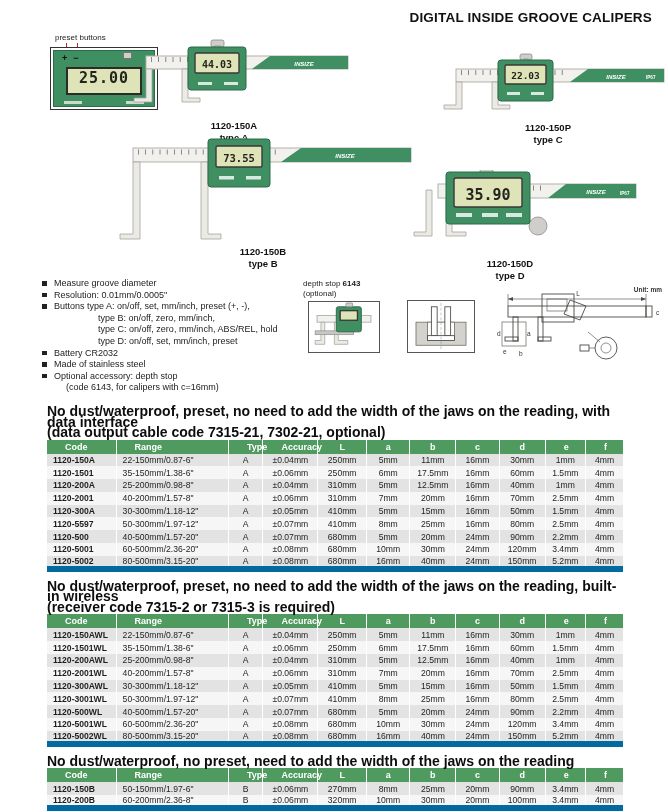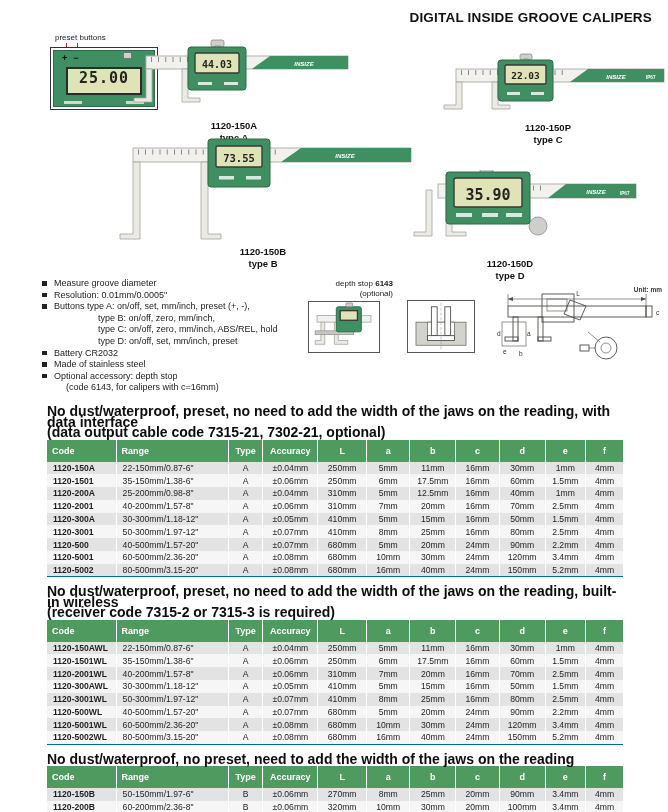--- a/index.html
+++ b/index.html
@@ -31,7 +31,7 @@
   .features li .sq{position:absolute;left:0;top:3.2px;width:4.5px;height:4.5px;background:#222}
   .features .sub{padding-left:44px}
   .features .sub2{padding-left:12px}
-  .ds-label{left:303px;top:279px;width:90px;text-align:right;font-size:8px;line-height:9.5px;color:#222}
+  .ds-label{left:303px;top:279px;width:90px;text-align:left;font-size:8px;line-height:9.5px;color:#222}
   .ds-label b{font-weight:bold}
   .img-box{border:1px solid #555;background:#fff}
   .tables{margin:4px 45px 0 47px}

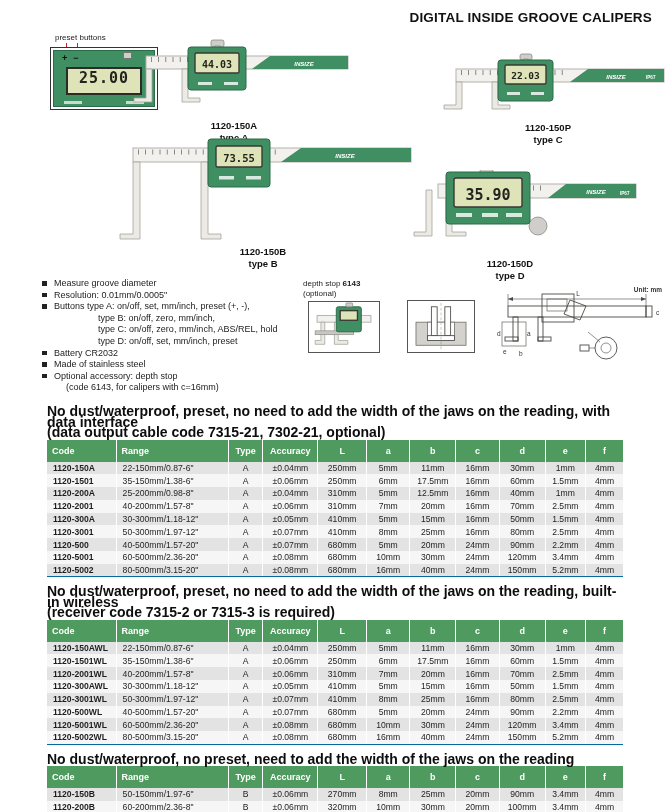--- a/index.html
+++ b/index.html
@@ -37,8 +37,8 @@
   .tables{margin:4px 45px 0 47px}
   .tcaption{font-size:14px;font-weight:bold;line-height:10.5px;color:#0d0d0d}
   table{border-collapse:collapse;width:100%;table-layout:fixed;margin-top:2px;margin-bottom:9px}
-  thead th{background:var(--header-green);color:#fff;font-size:9px;font-weight:bold;height:22px;
-    padding:1px 5px;border-left:1px solid #fff;text-align:center}
+  thead th{background:var(--header-green);color:#fff;font-size:9px;font-weight:bold;height:14px;
+    padding:1px 18px;border-left:1px solid #fff;text-align:center}
   thead th:first-child{border-left:none;text-align:left}
   thead th:nth-child(2){text-align:left}
   tbody td{font-size:8.6px;height:12.8px;padding:0 4px;text-align:center;border-left:1px solid #fff;color:#1e1e1e}

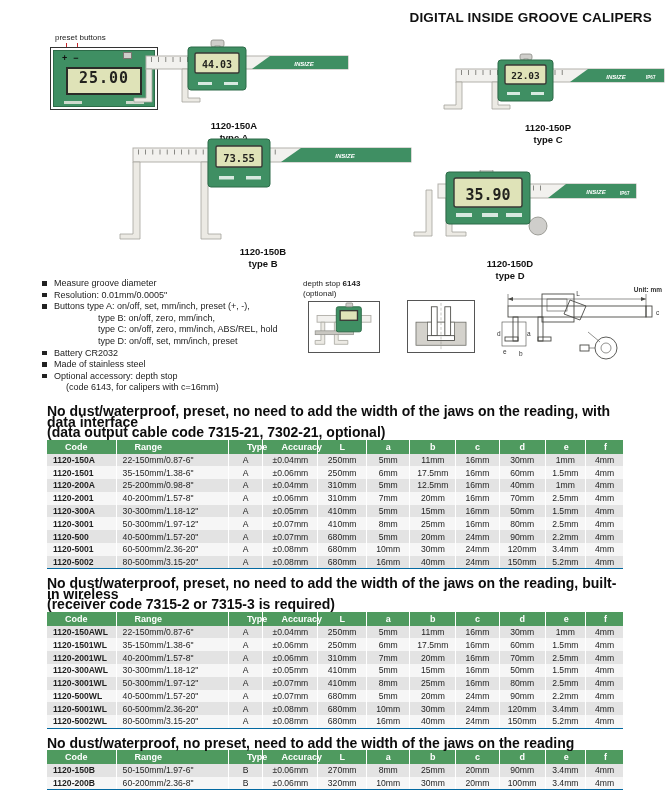--- a/index.html
+++ b/index.html
@@ -338,7 +338,7 @@
             <td>4mm</td>
           </tr>
           <tr>
-            <td>1120-3001</td>
+            <td>1120-5597</td>
             <td>50-300mm/1.97-12"</td>
             <td>A</td>
             <td>±0.07mm</td>

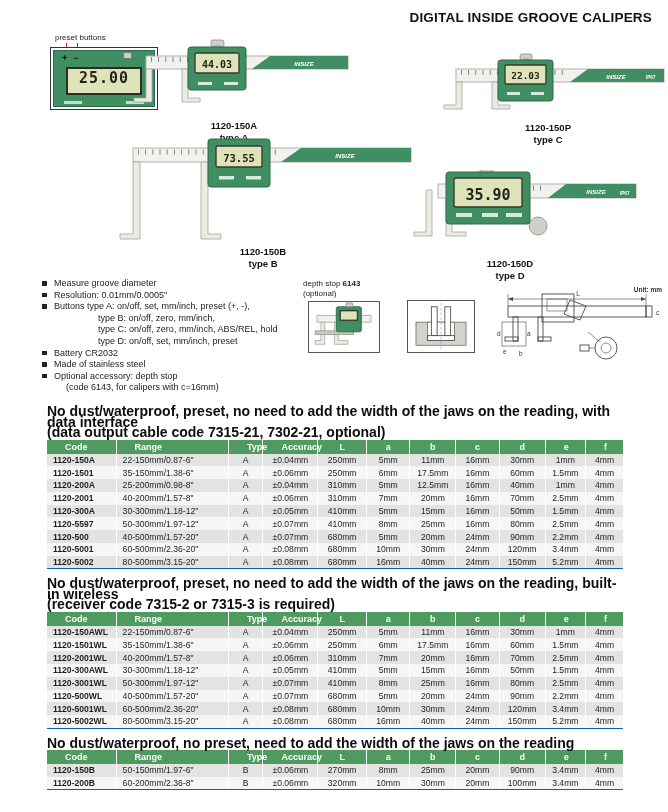--- a/index.html
+++ b/index.html
@@ -46,7 +46,7 @@
   tbody td:nth-child(2){text-align:left;padding-left:6px}
   tbody tr:nth-child(odd){background:var(--row-alt)}
   tbody tr:nth-child(even){background:var(--row-base)}
-  tbody tr:last-child td{border-bottom:1px solid #0369a1}
+  tbody tr:last-child td{border-bottom:6px solid #0369a1}
   th:nth-child(1){width:12%}th:nth-child(2){width:19.5%}th:nth-child(3){width:6%}
   th:nth-child(4){width:9.5%}th:nth-child(5){width:8.5%}th:nth-child(6){width:7.5%}
   th:nth-child(7){width:8%}th:nth-child(8){width:7.5%}th:nth-child(9){width:8%}

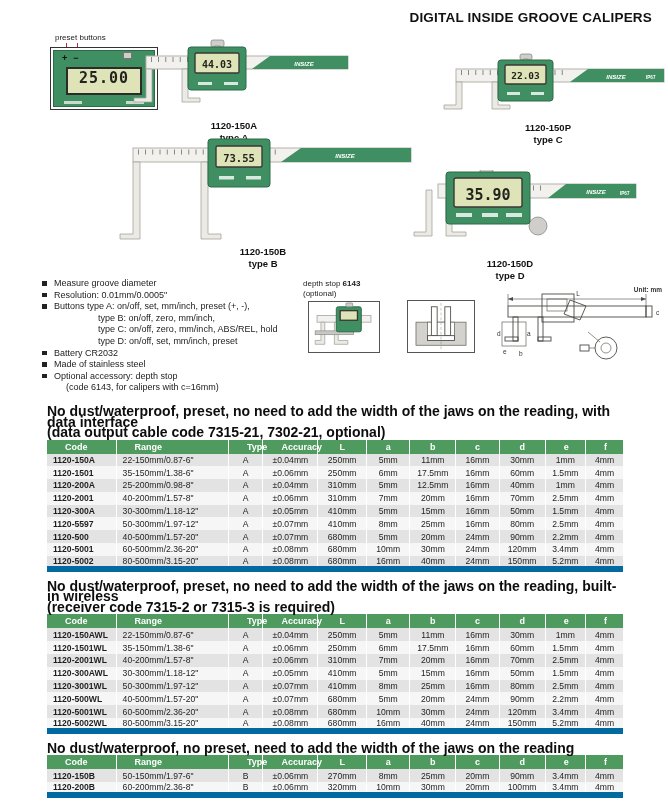--- a/index.html
+++ b/index.html
@@ -440,6 +440,19 @@
             <td>4mm</td>
           </tr>
           <tr>
+            <td>1120-200AWL</td>
+            <td>25-200mm/0.98-8"</td>
+            <td>A</td>
+            <td>±0.04mm</td>
+            <td>310mm</td>
+            <td>5mm</td>
+            <td>12.5mm</td>
+            <td>16mm</td>
+            <td>40mm</td>
+            <td>1mm</td>
+            <td>4mm</td>
+          </tr>
+          <tr>
             <td>1120-2001WL</td>
             <td>40-200mm/1.57-8"</td>
             <td>A</td>

